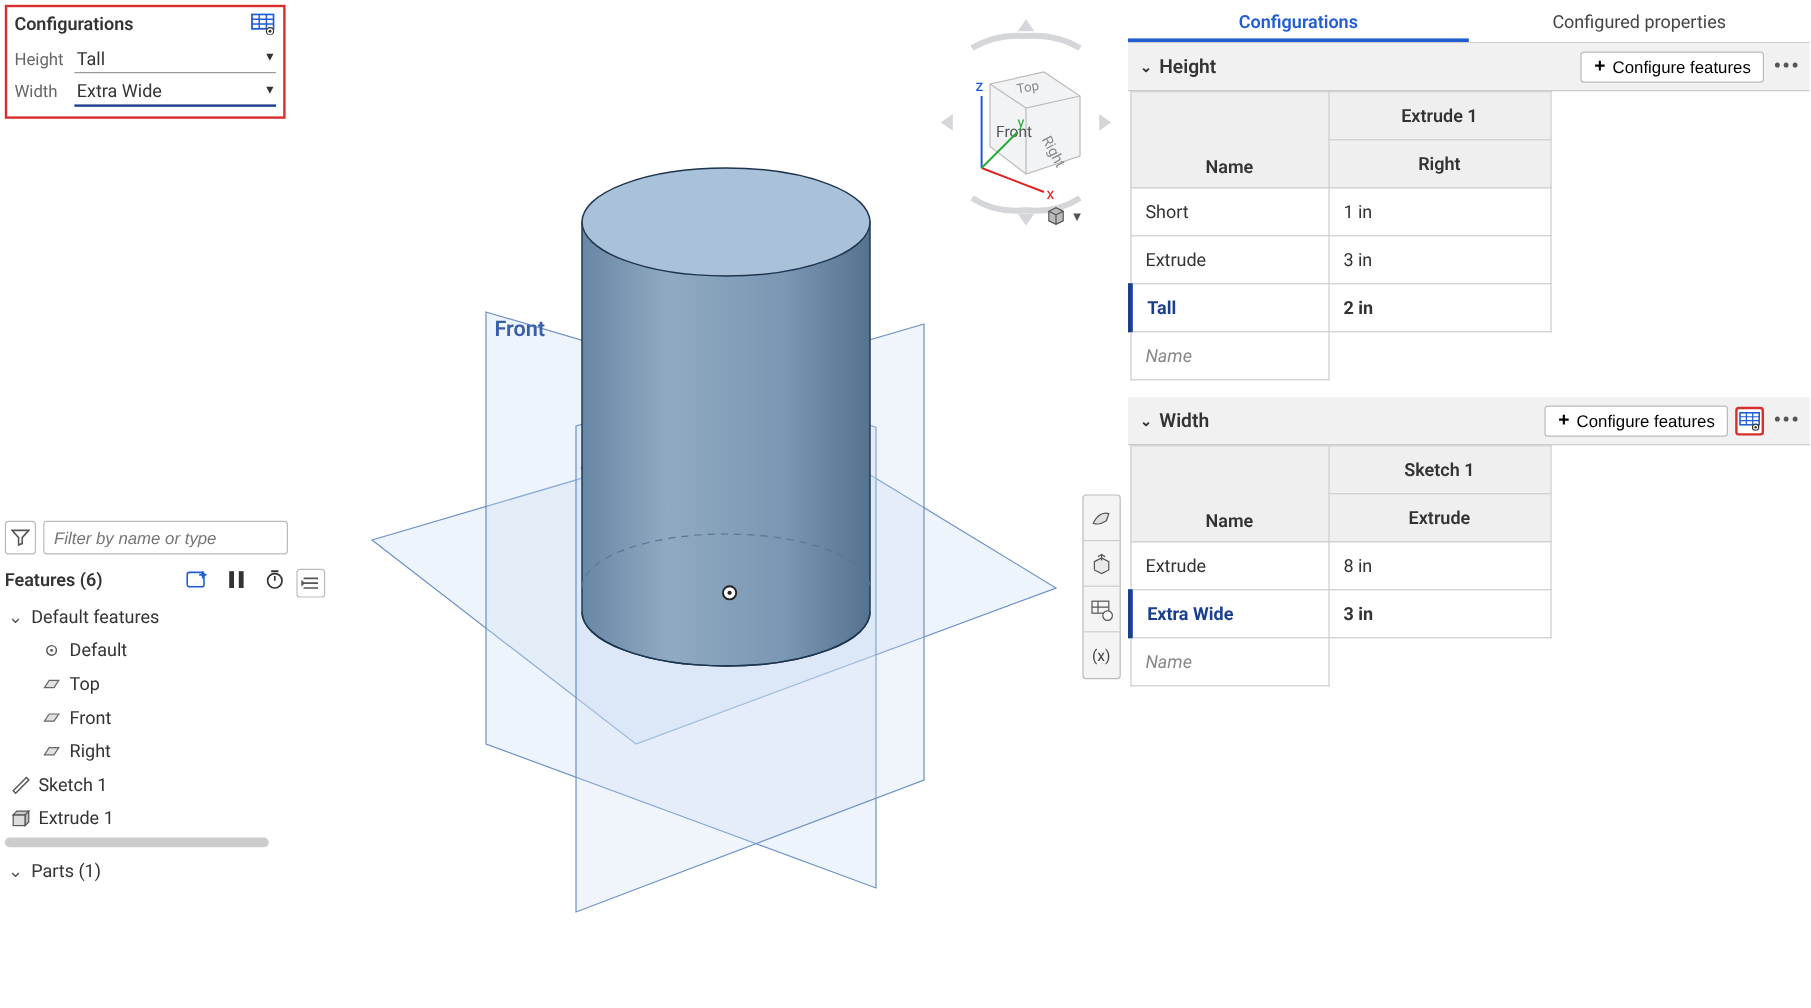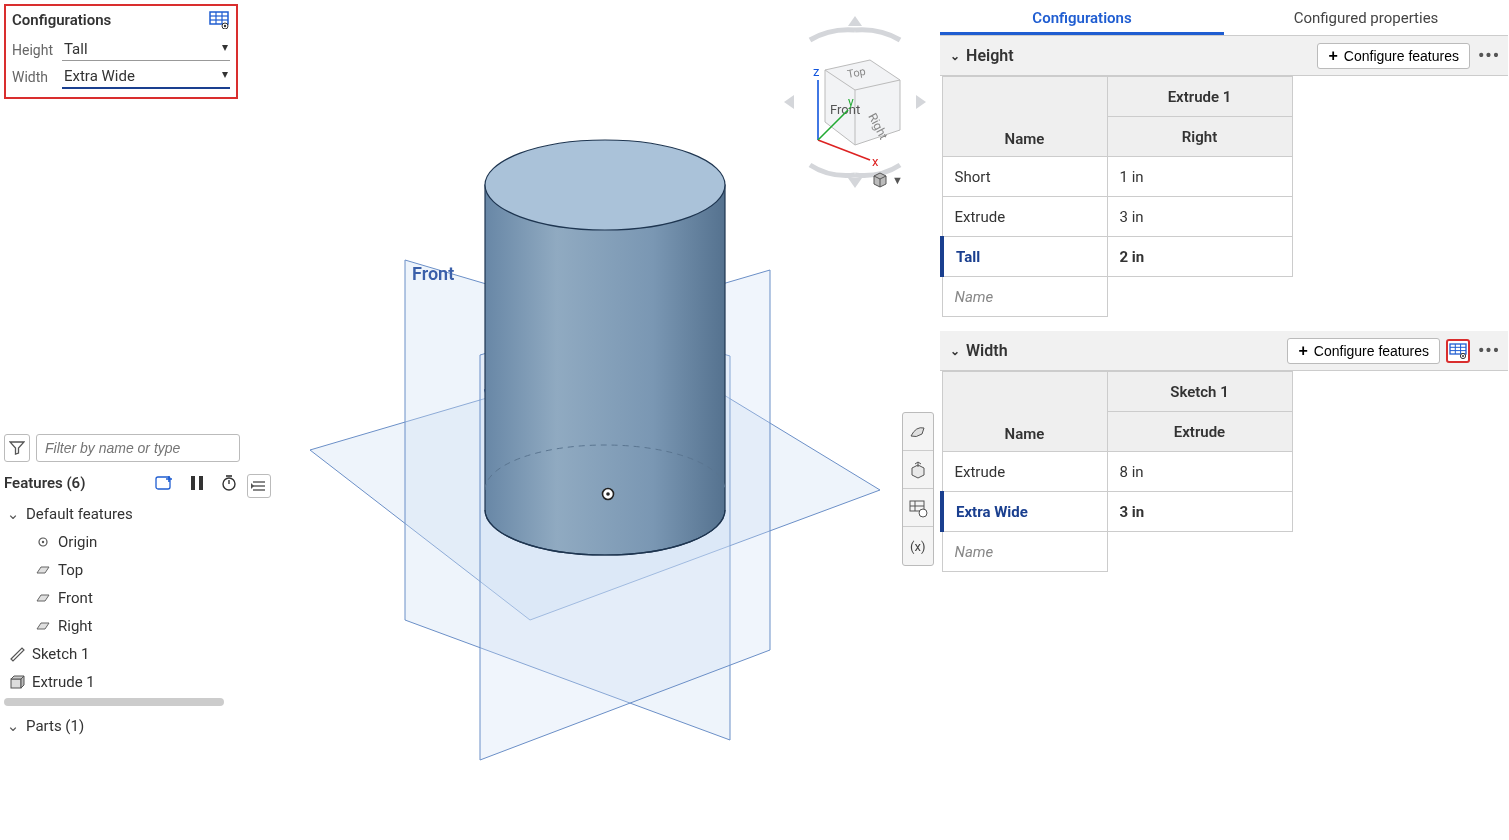--- a/index.html
+++ b/index.html
@@ -354,7 +354,7 @@
           <circle cx="6" cy="6" r="1.2" fill="#555"></circle>
         </svg>
     </span>
-    <span>Origin</span>
+    <span>Default</span>
   </div>
   <div class="tree-item child">
     <span class="tree-icon">

